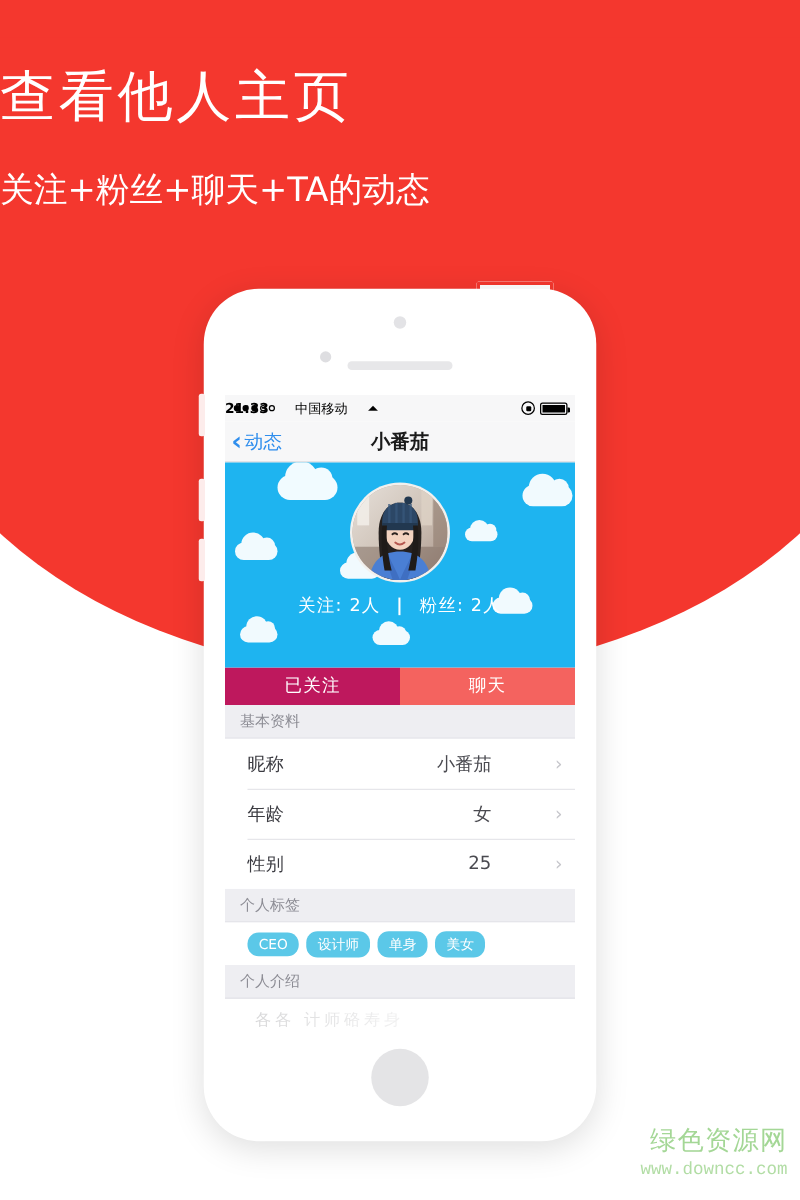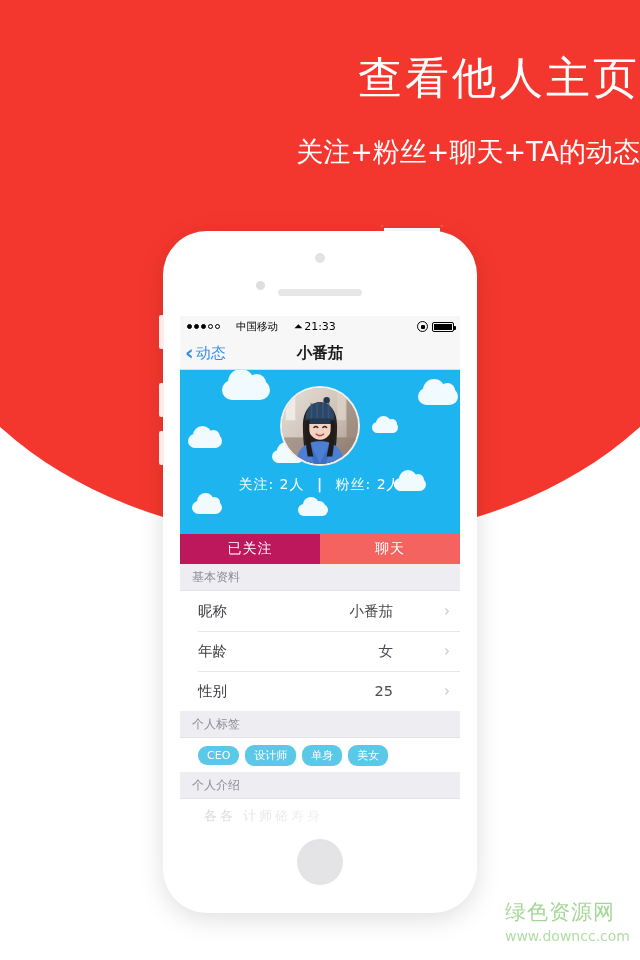--- a/index.html
+++ b/index.html
@@ -27,7 +27,7 @@
   
   #headline-wrap{
     position:absolute; left:0; top:52px; width:640px;
-    z-index:5; text-align:right; pointer-events:none;
+    z-index:5; text-align:left; pointer-events:none;
   }
   #headline{
     color:#ffffff; font-size:44px; line-height:1.18;

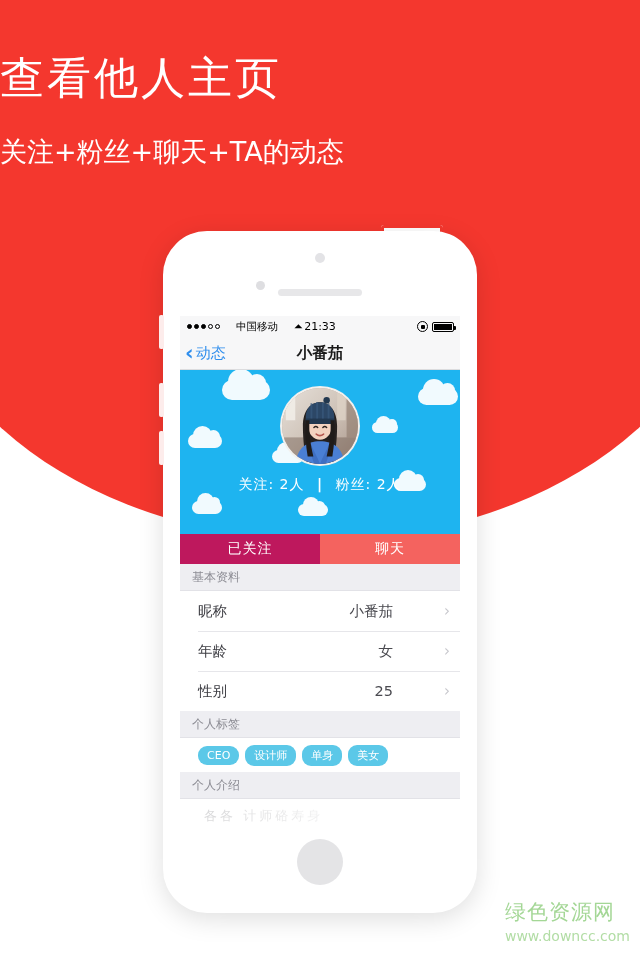--- a/index.html
+++ b/index.html
@@ -106,8 +106,8 @@
   #carrier{ font-size:10.5px; }
   #wifi-icon{ font-size:11px; line-height:1; }
   #status-time{
-    position:absolute; left:0; right:0; text-align:center;
-    font-size:11px; font-weight:normal;
+    position:absolute; left:0; right:0; text-align:left;
+    font-size:11px; font-weight:bold;
   }
   #status-right{
     position:absolute; right:6px; display:flex; align-items:center; gap:4px;

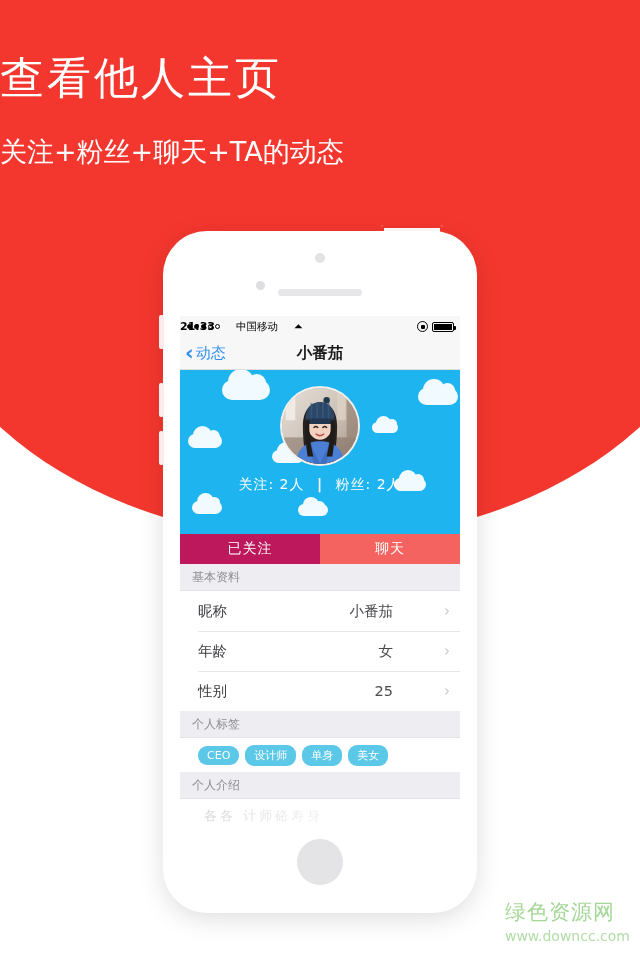--- a/index.html
+++ b/index.html
@@ -222,7 +222,7 @@
   
   #watermark{
     position:absolute; right:10px; bottom:16px; z-index:9;
-    text-align:left; color:#a8d99a; pointer-events:none;
+    text-align:right; color:#a8d99a; pointer-events:none;font-family:Liberation Mono, monospace;
   }
   #wm-cn{ font-size:21px; letter-spacing:1px; color:#a4d796; }
   #wm-url{ font-size:14px; color:#b2ddA5; margin-top:2px; }

